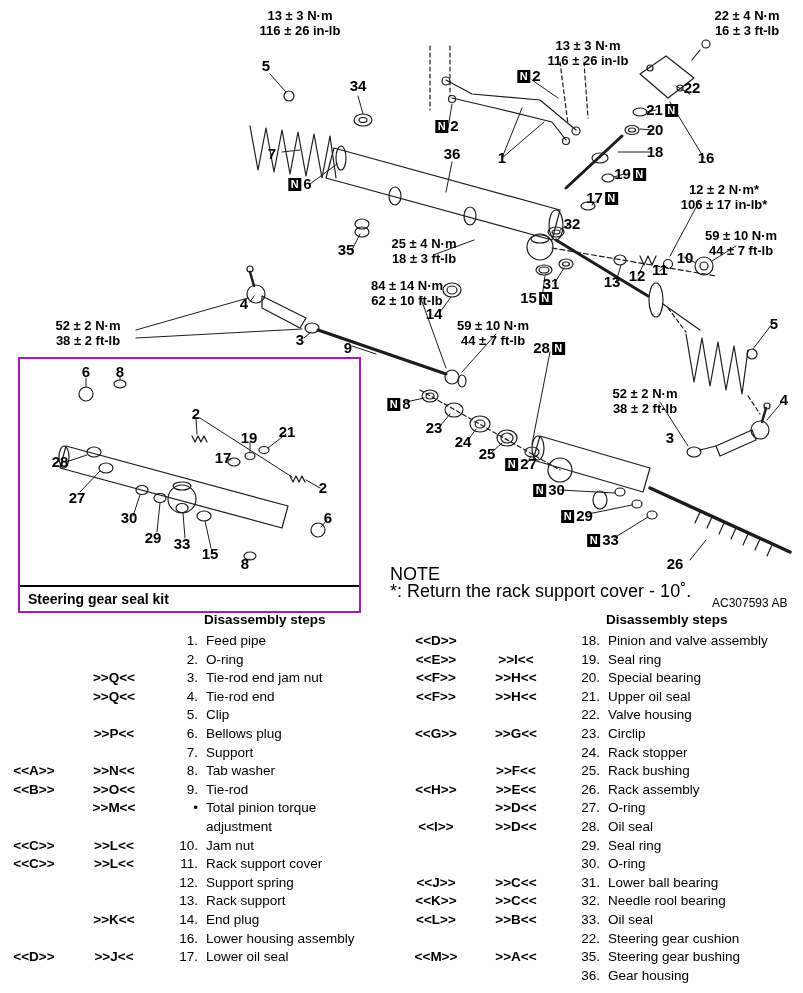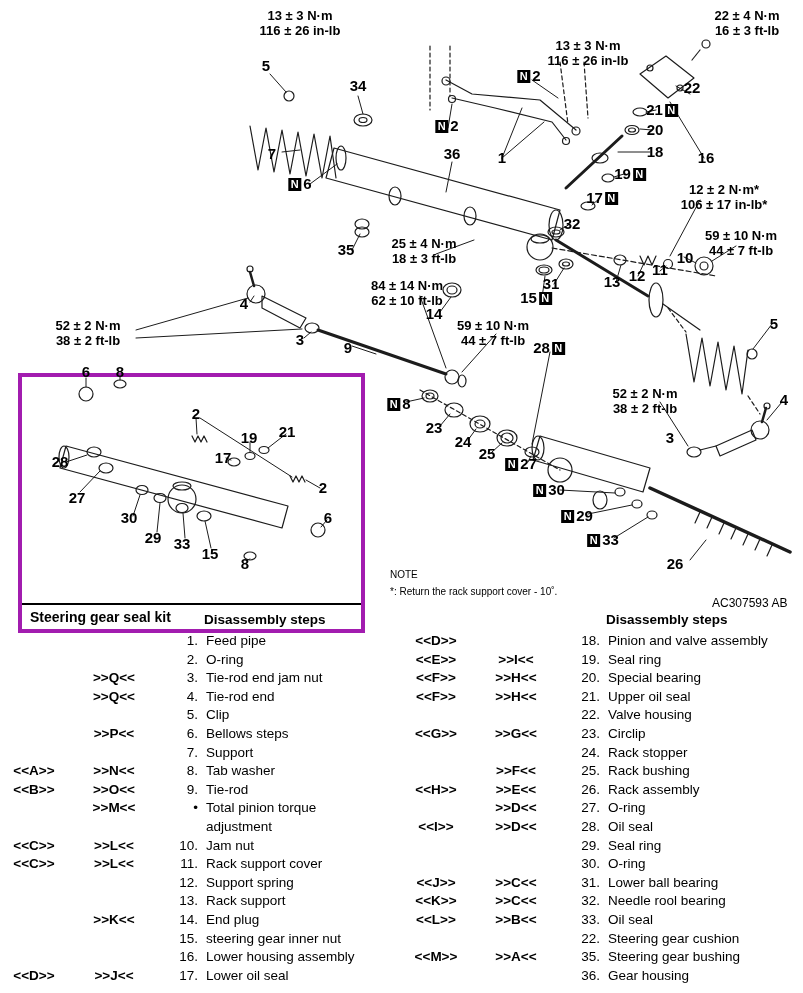--- a/index.html
+++ b/index.html
@@ -17,7 +17,7 @@
          border:4px solid #a21caf;z-index:2;background:transparent;margin-top:16px;}
   .inset-caption{position:absolute;left:0;right:0;bottom:0;height:24px;border-top:2px solid #000;
          font-weight:bold;font-size:14px;line-height:24px;padding-left:8px;background:#fff;}
-  .note{position:absolute;left:390px;top:566px;font-size:10px;line-height:17px;z-index:3;}
+  .note{position:absolute;left:390px;top:566px;font-size:18px;line-height:17px;z-index:3;}
   .refcode{position:absolute;left:712px;top:596px;font-size:12px;z-index:3;}
   .plist{position:absolute;top:610px;width:400px;font-size:13.5px;z-index:3;}
   .plist-left{left:2px;}

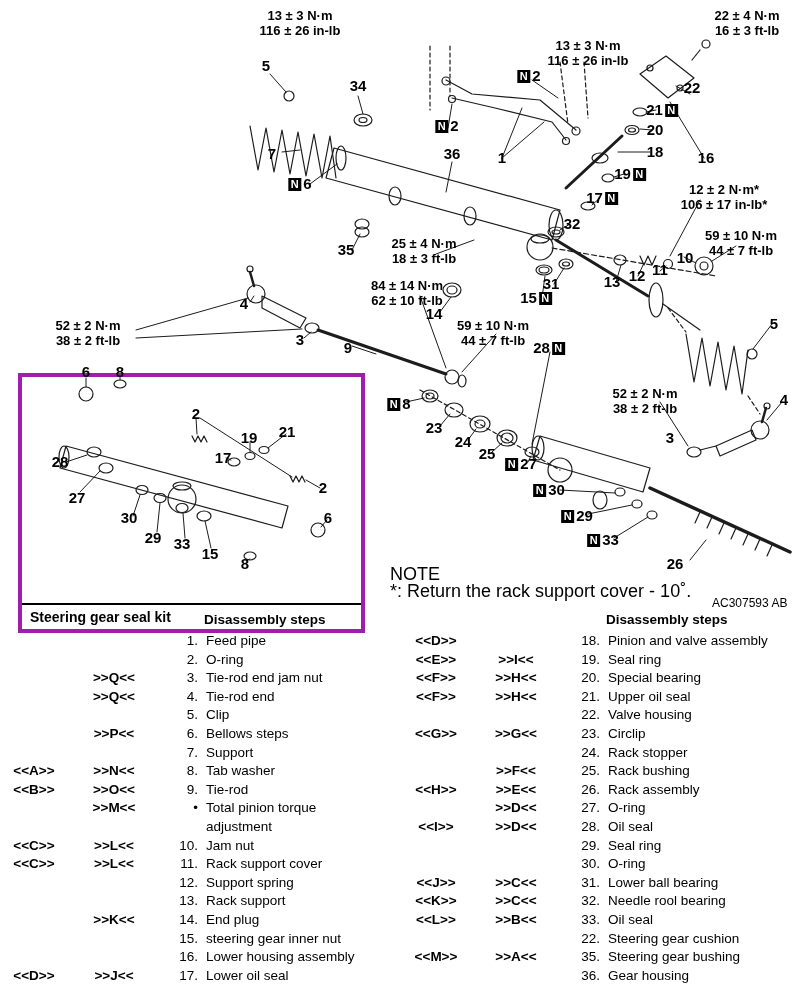--- a/index.html
+++ b/index.html
@@ -14,7 +14,7 @@
   .torque{position:absolute;transform:translate(-50%,0);font-weight:bold;font-size:13px;
           line-height:15px;text-align:center;white-space:nowrap;}
   .inset{position:absolute;left:18px;top:357px;width:339px;height:252px;
-         border:4px solid #a21caf;z-index:2;background:transparent;margin-top:16px;}
+         border:2px solid #a21caf;z-index:2;background:transparent;}
   .inset-caption{position:absolute;left:0;right:0;bottom:0;height:24px;border-top:2px solid #000;
          font-weight:bold;font-size:14px;line-height:24px;padding-left:8px;background:#fff;}
   .note{position:absolute;left:390px;top:566px;font-size:18px;line-height:17px;z-index:3;}

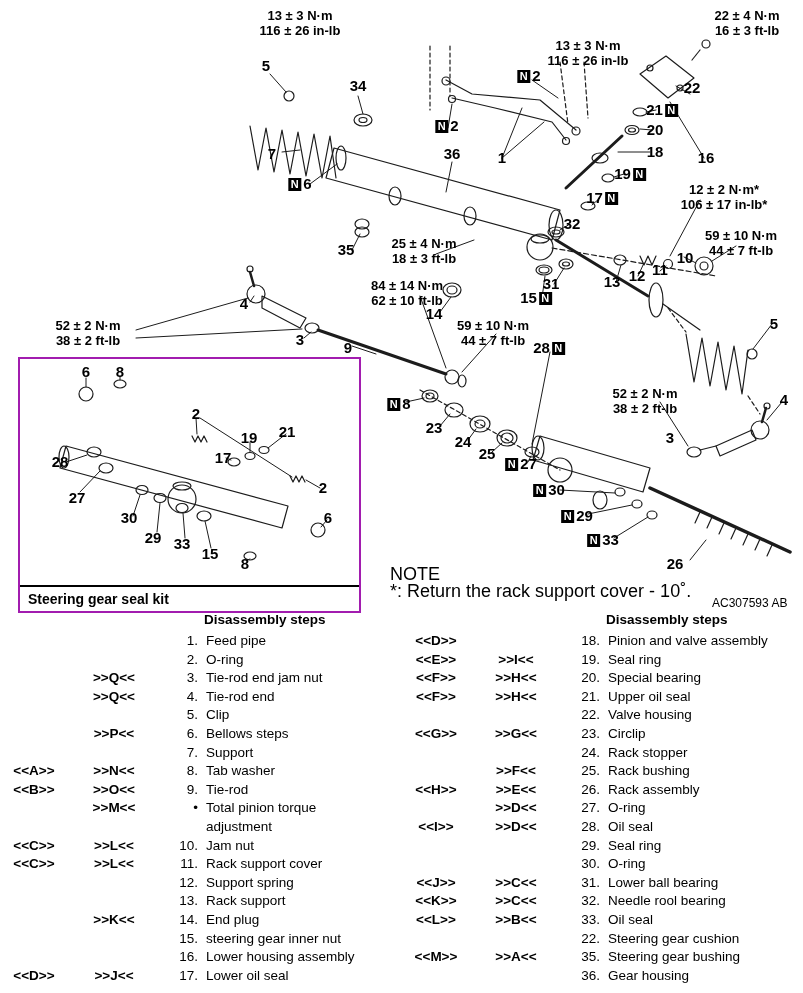--- a/index.html
+++ b/index.html
@@ -444,7 +444,7 @@
           <span class="c-pre"></span>
           <span class="c-post">&gt;&gt;P&lt;&lt;</span>
           <span class="c-num">6.</span>
-          <span class="c-name">Bellows steps</span>
+          <span class="c-name">Bellows plug</span>
         </div>
         <div class="row">
           <span class="c-pre"></span>

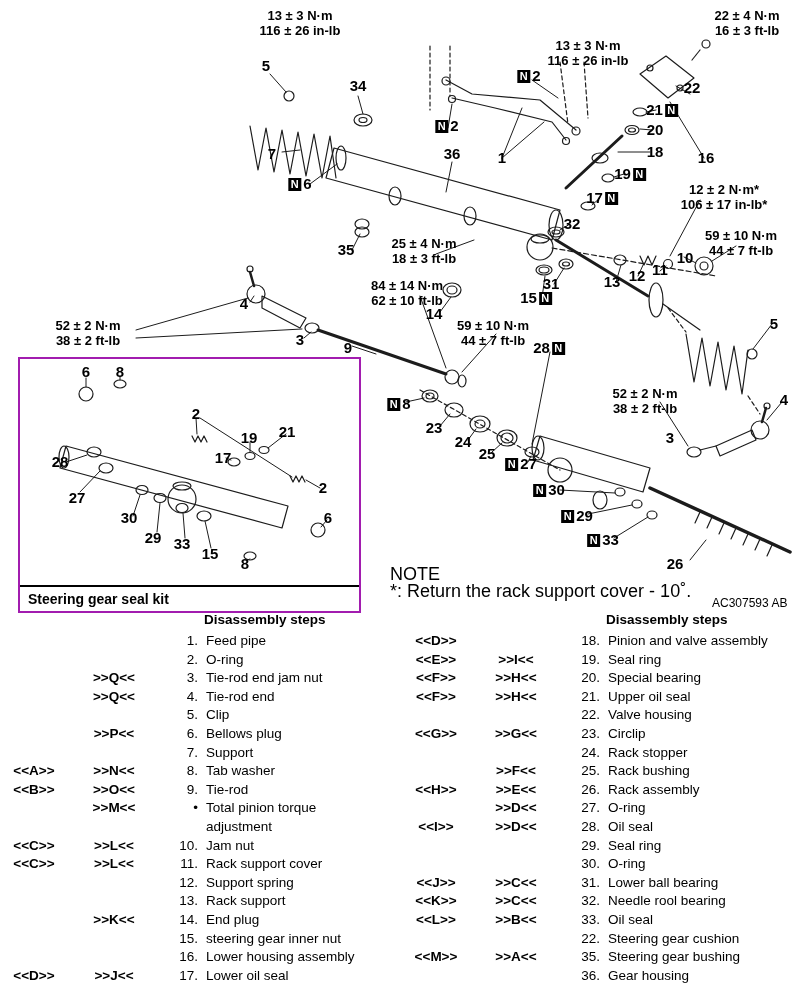--- a/index.html
+++ b/index.html
@@ -503,12 +503,6 @@
         <div class="row">
           <span class="c-pre"></span>
           <span class="c-post"></span>
-          <span class="c-num">15.</span>
-          <span class="c-name">steering gear inner nut</span>
-        </div>
-        <div class="row">
-          <span class="c-pre"></span>
-          <span class="c-post"></span>
           <span class="c-num">16.</span>
           <span class="c-name">Lower housing assembly</span>
         </div>

